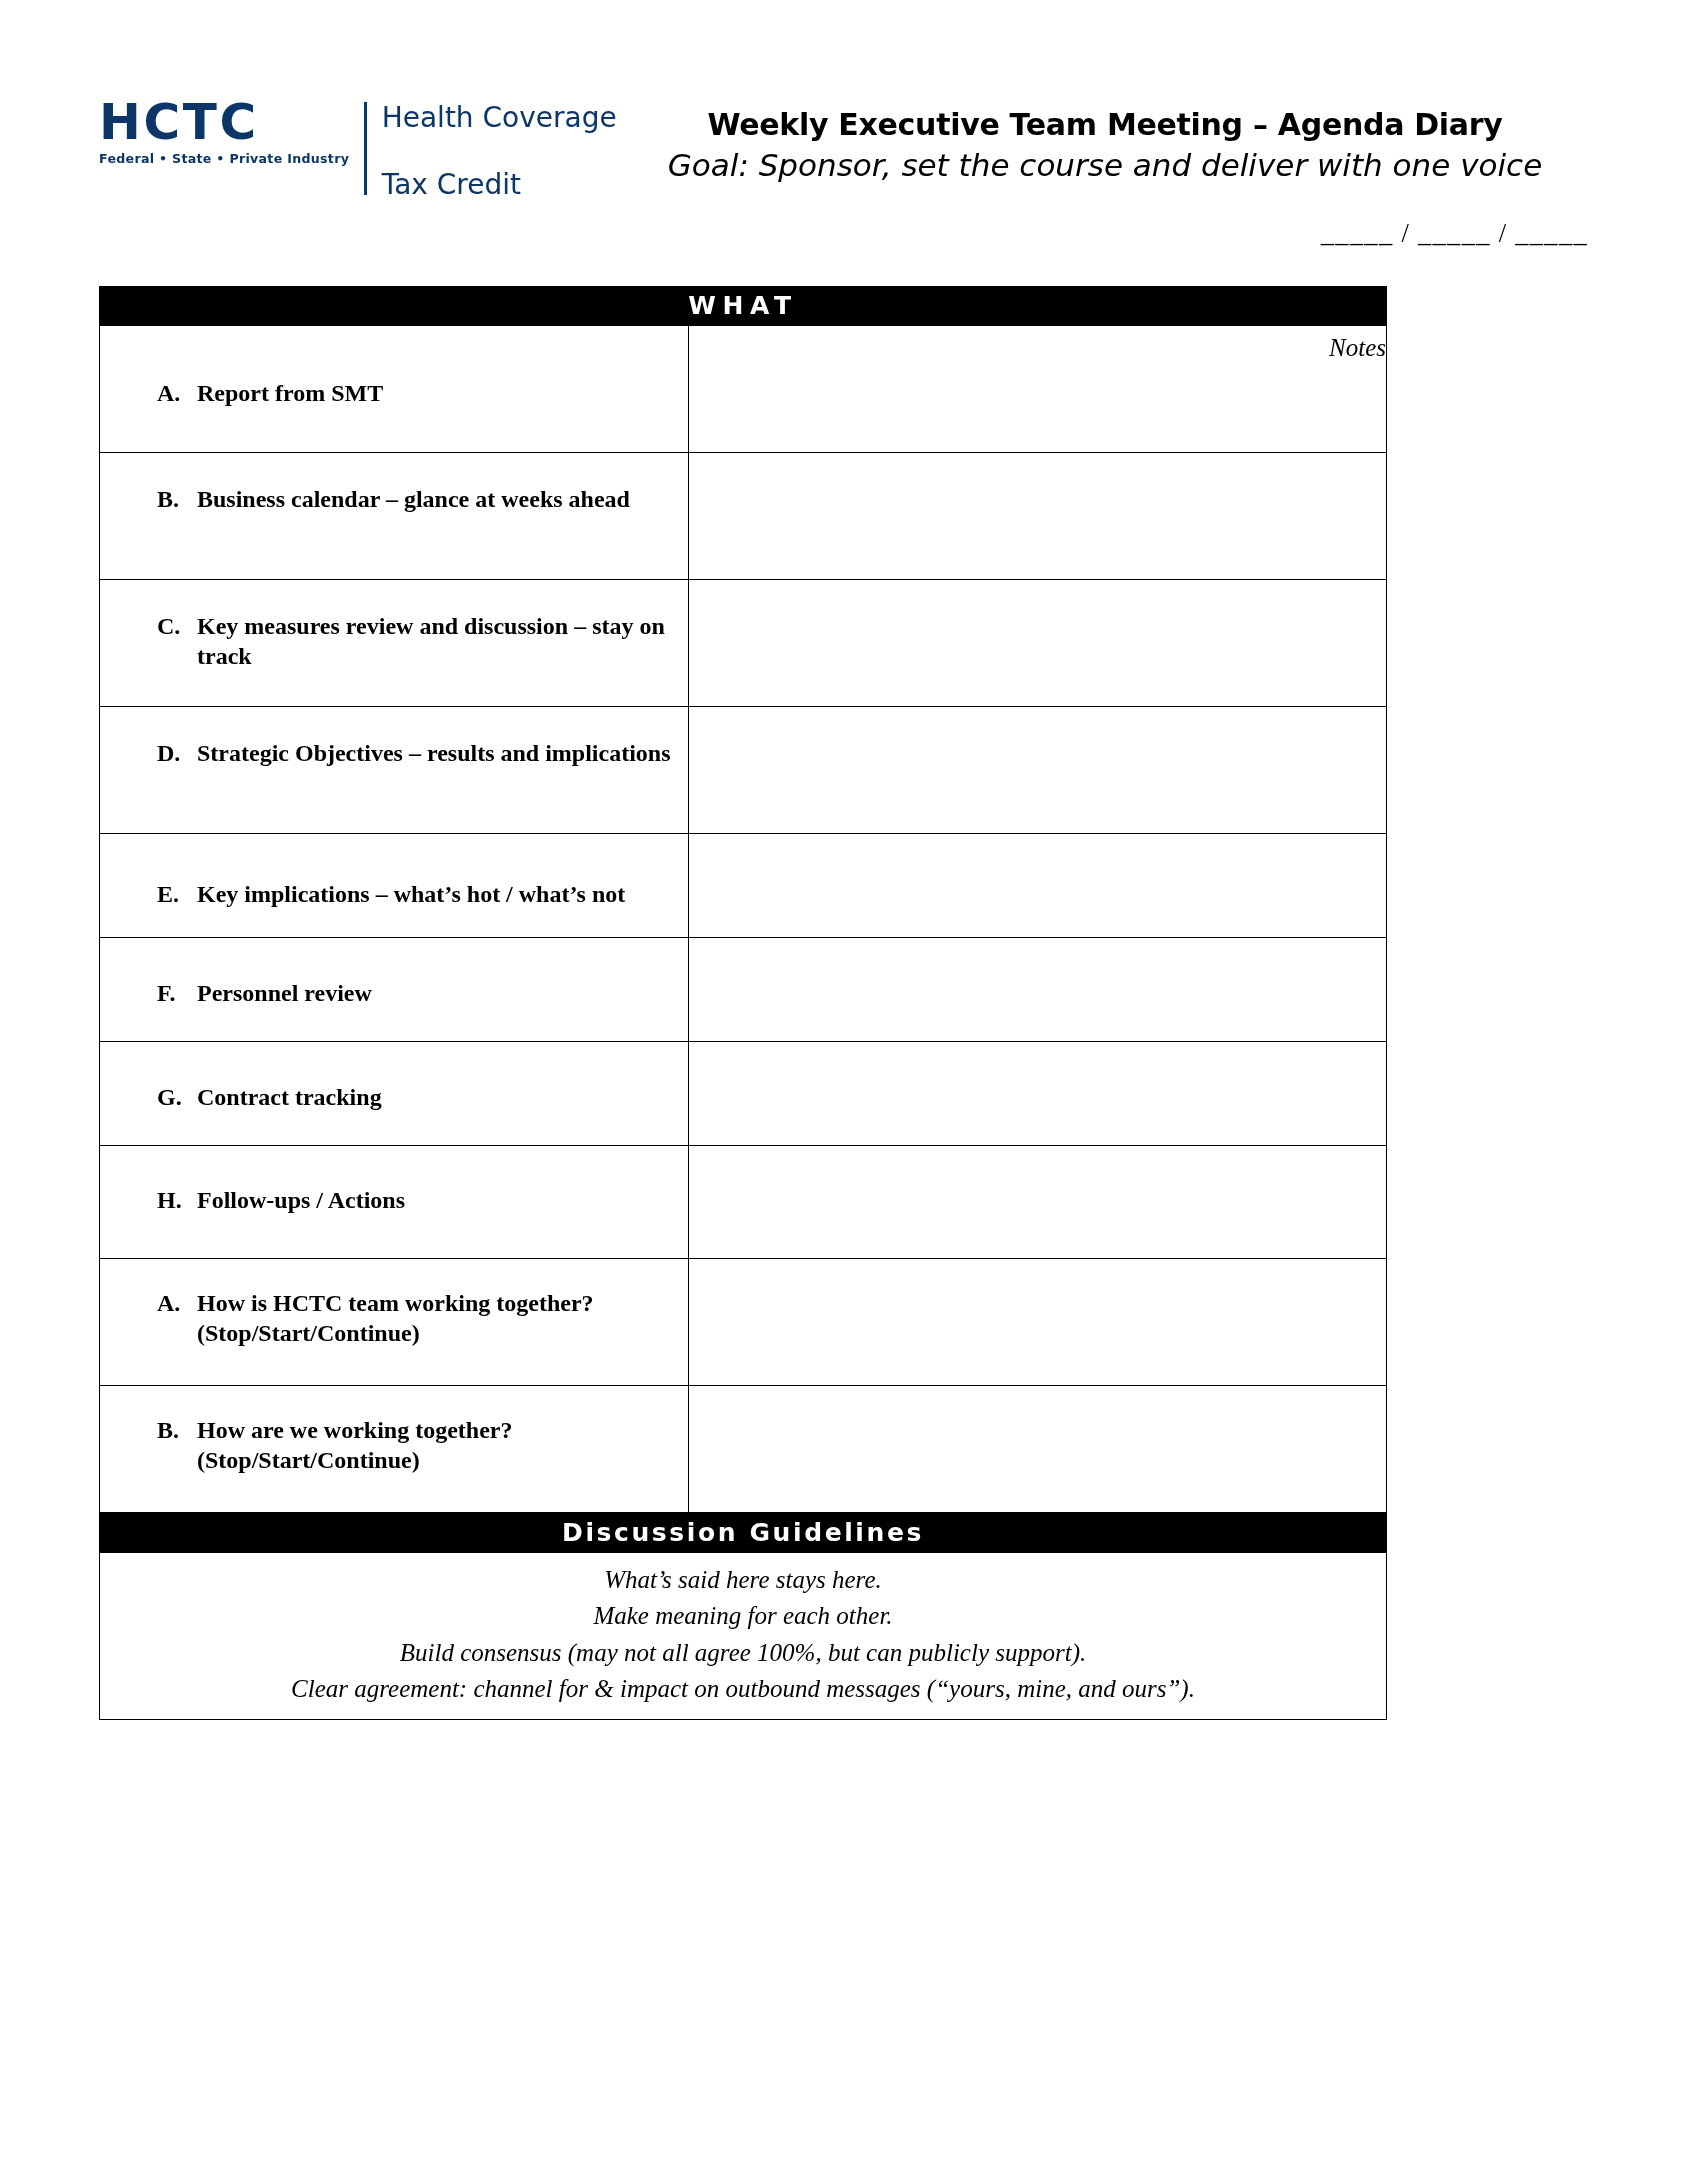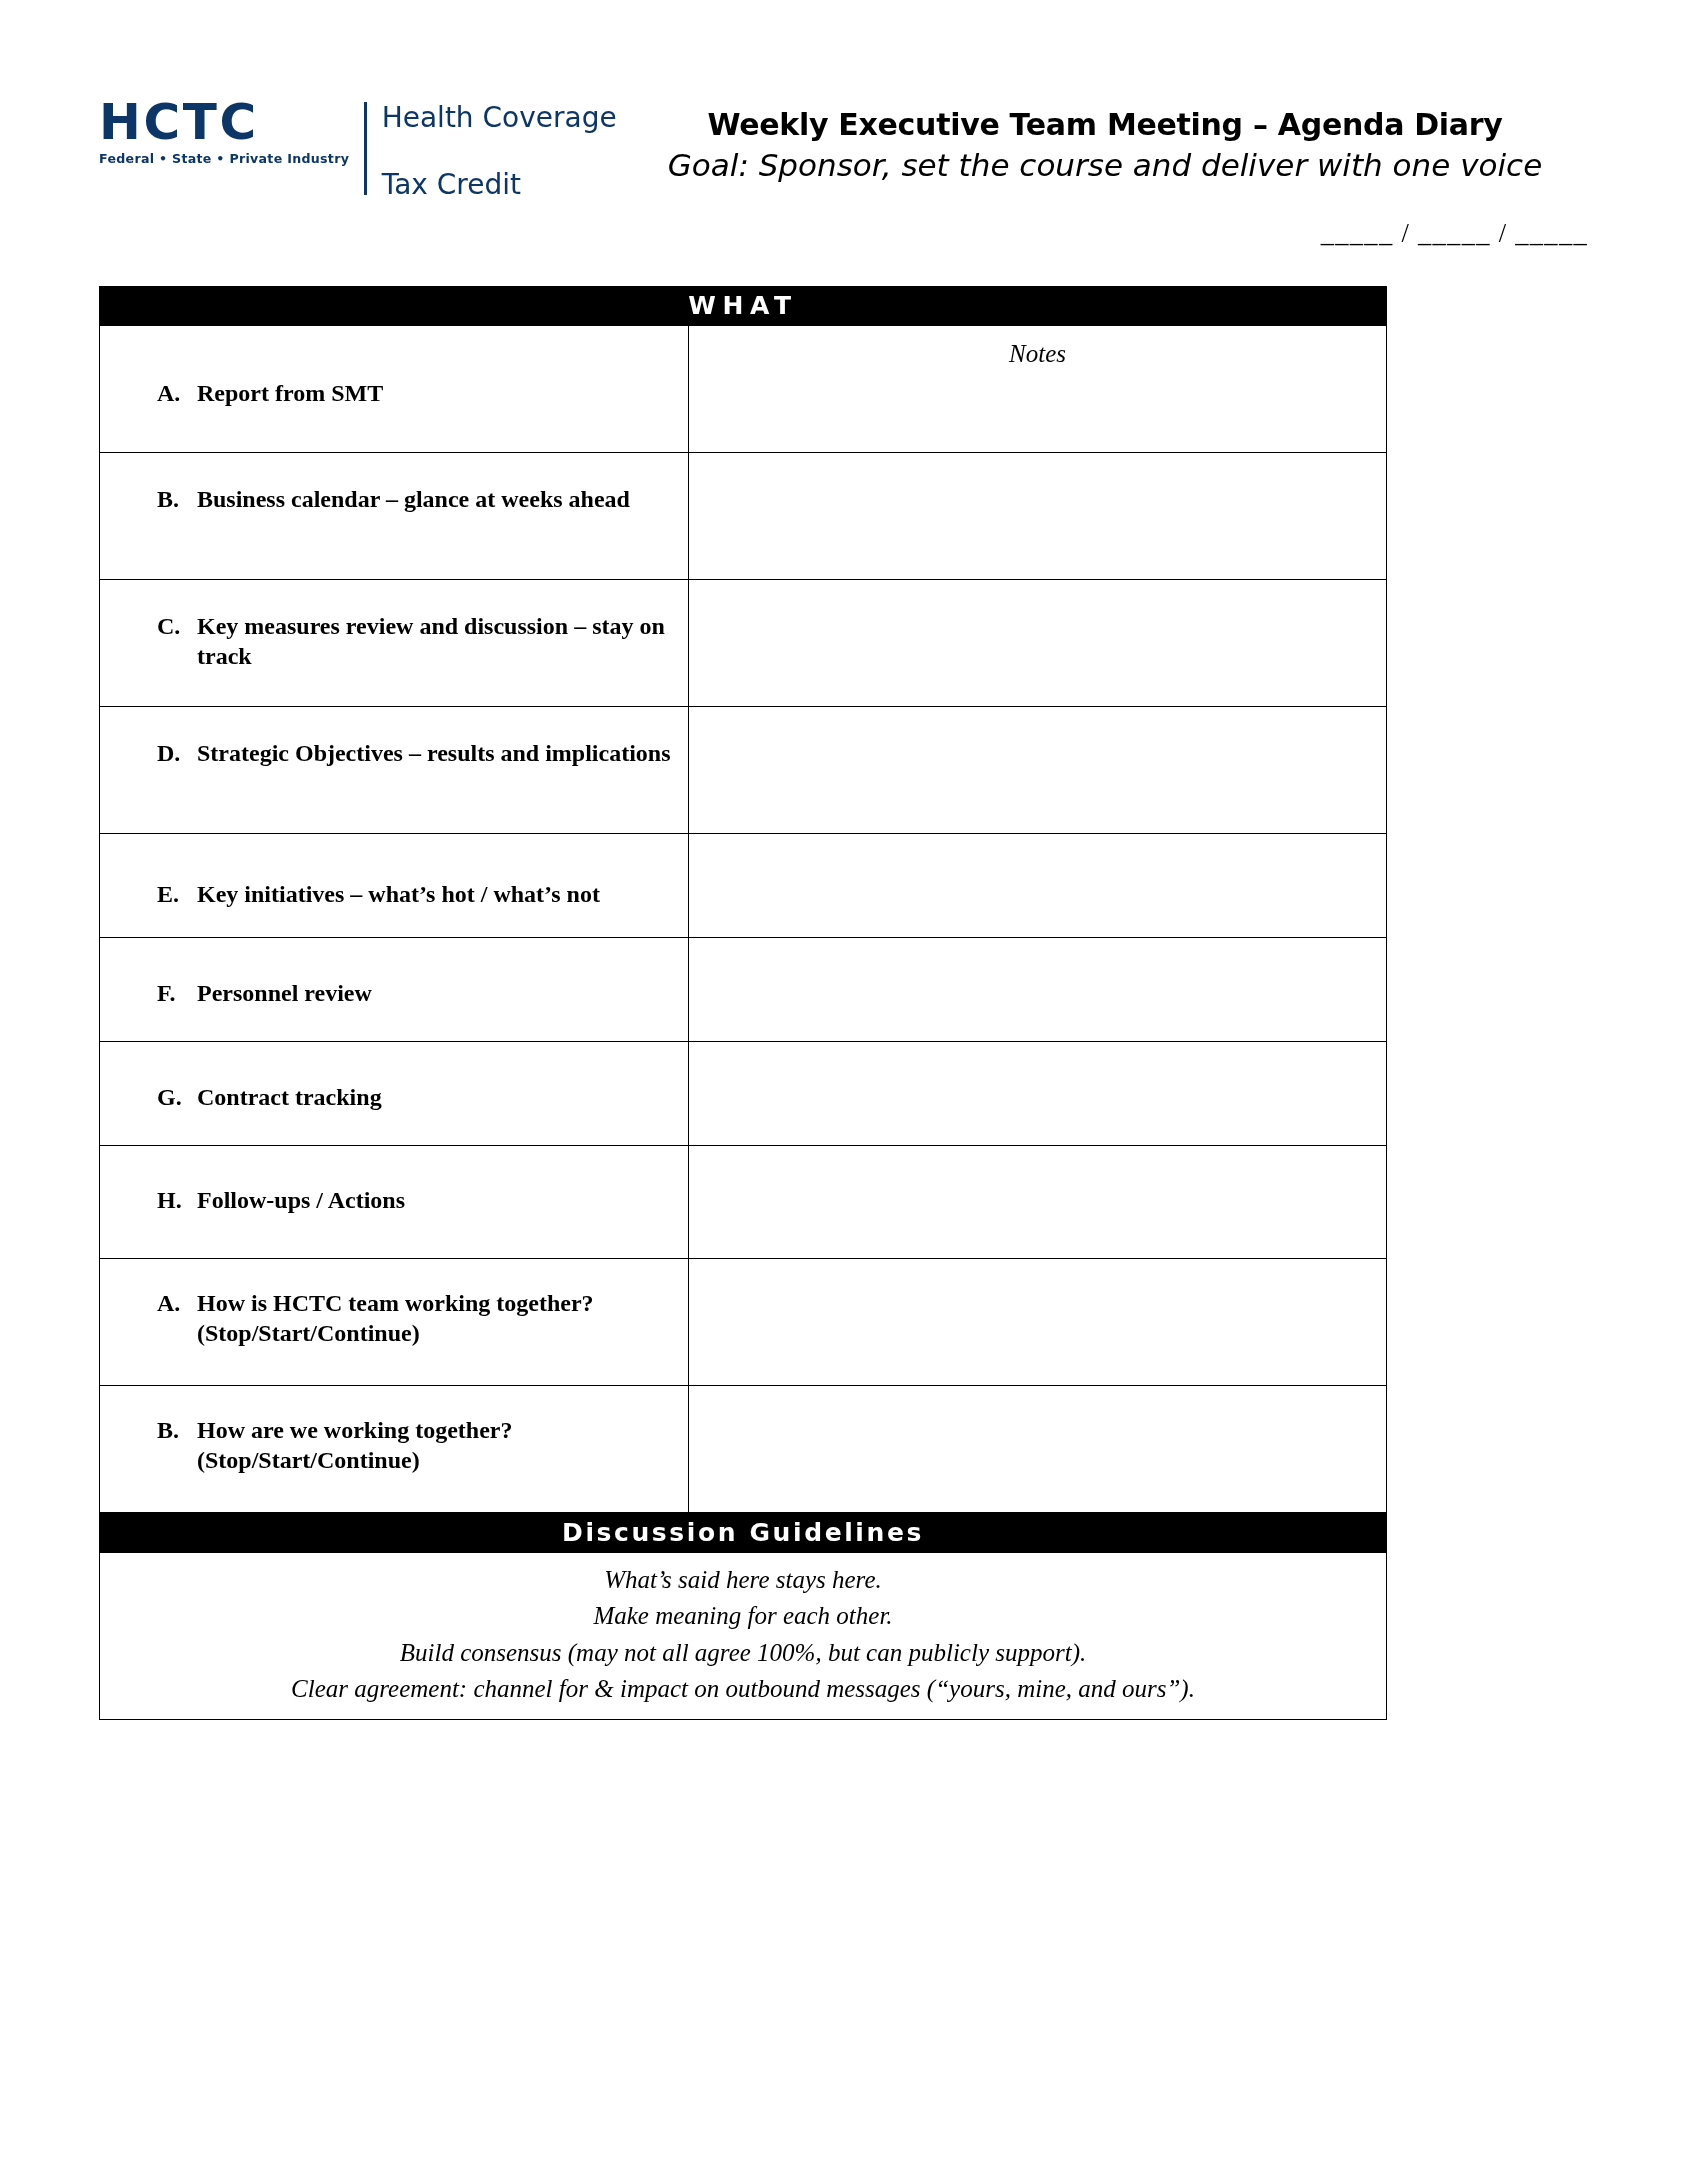--- a/index.html
+++ b/index.html
@@ -189,9 +189,9 @@
     font-style: italic;
     font-weight: 400;
     font-size: 25px;
-    text-align: center;
-    color: #000;
-    padding-top: 14px;
+    text-align: right;
+    color: #000;
+    padding-top: 8px;
   }
 
   

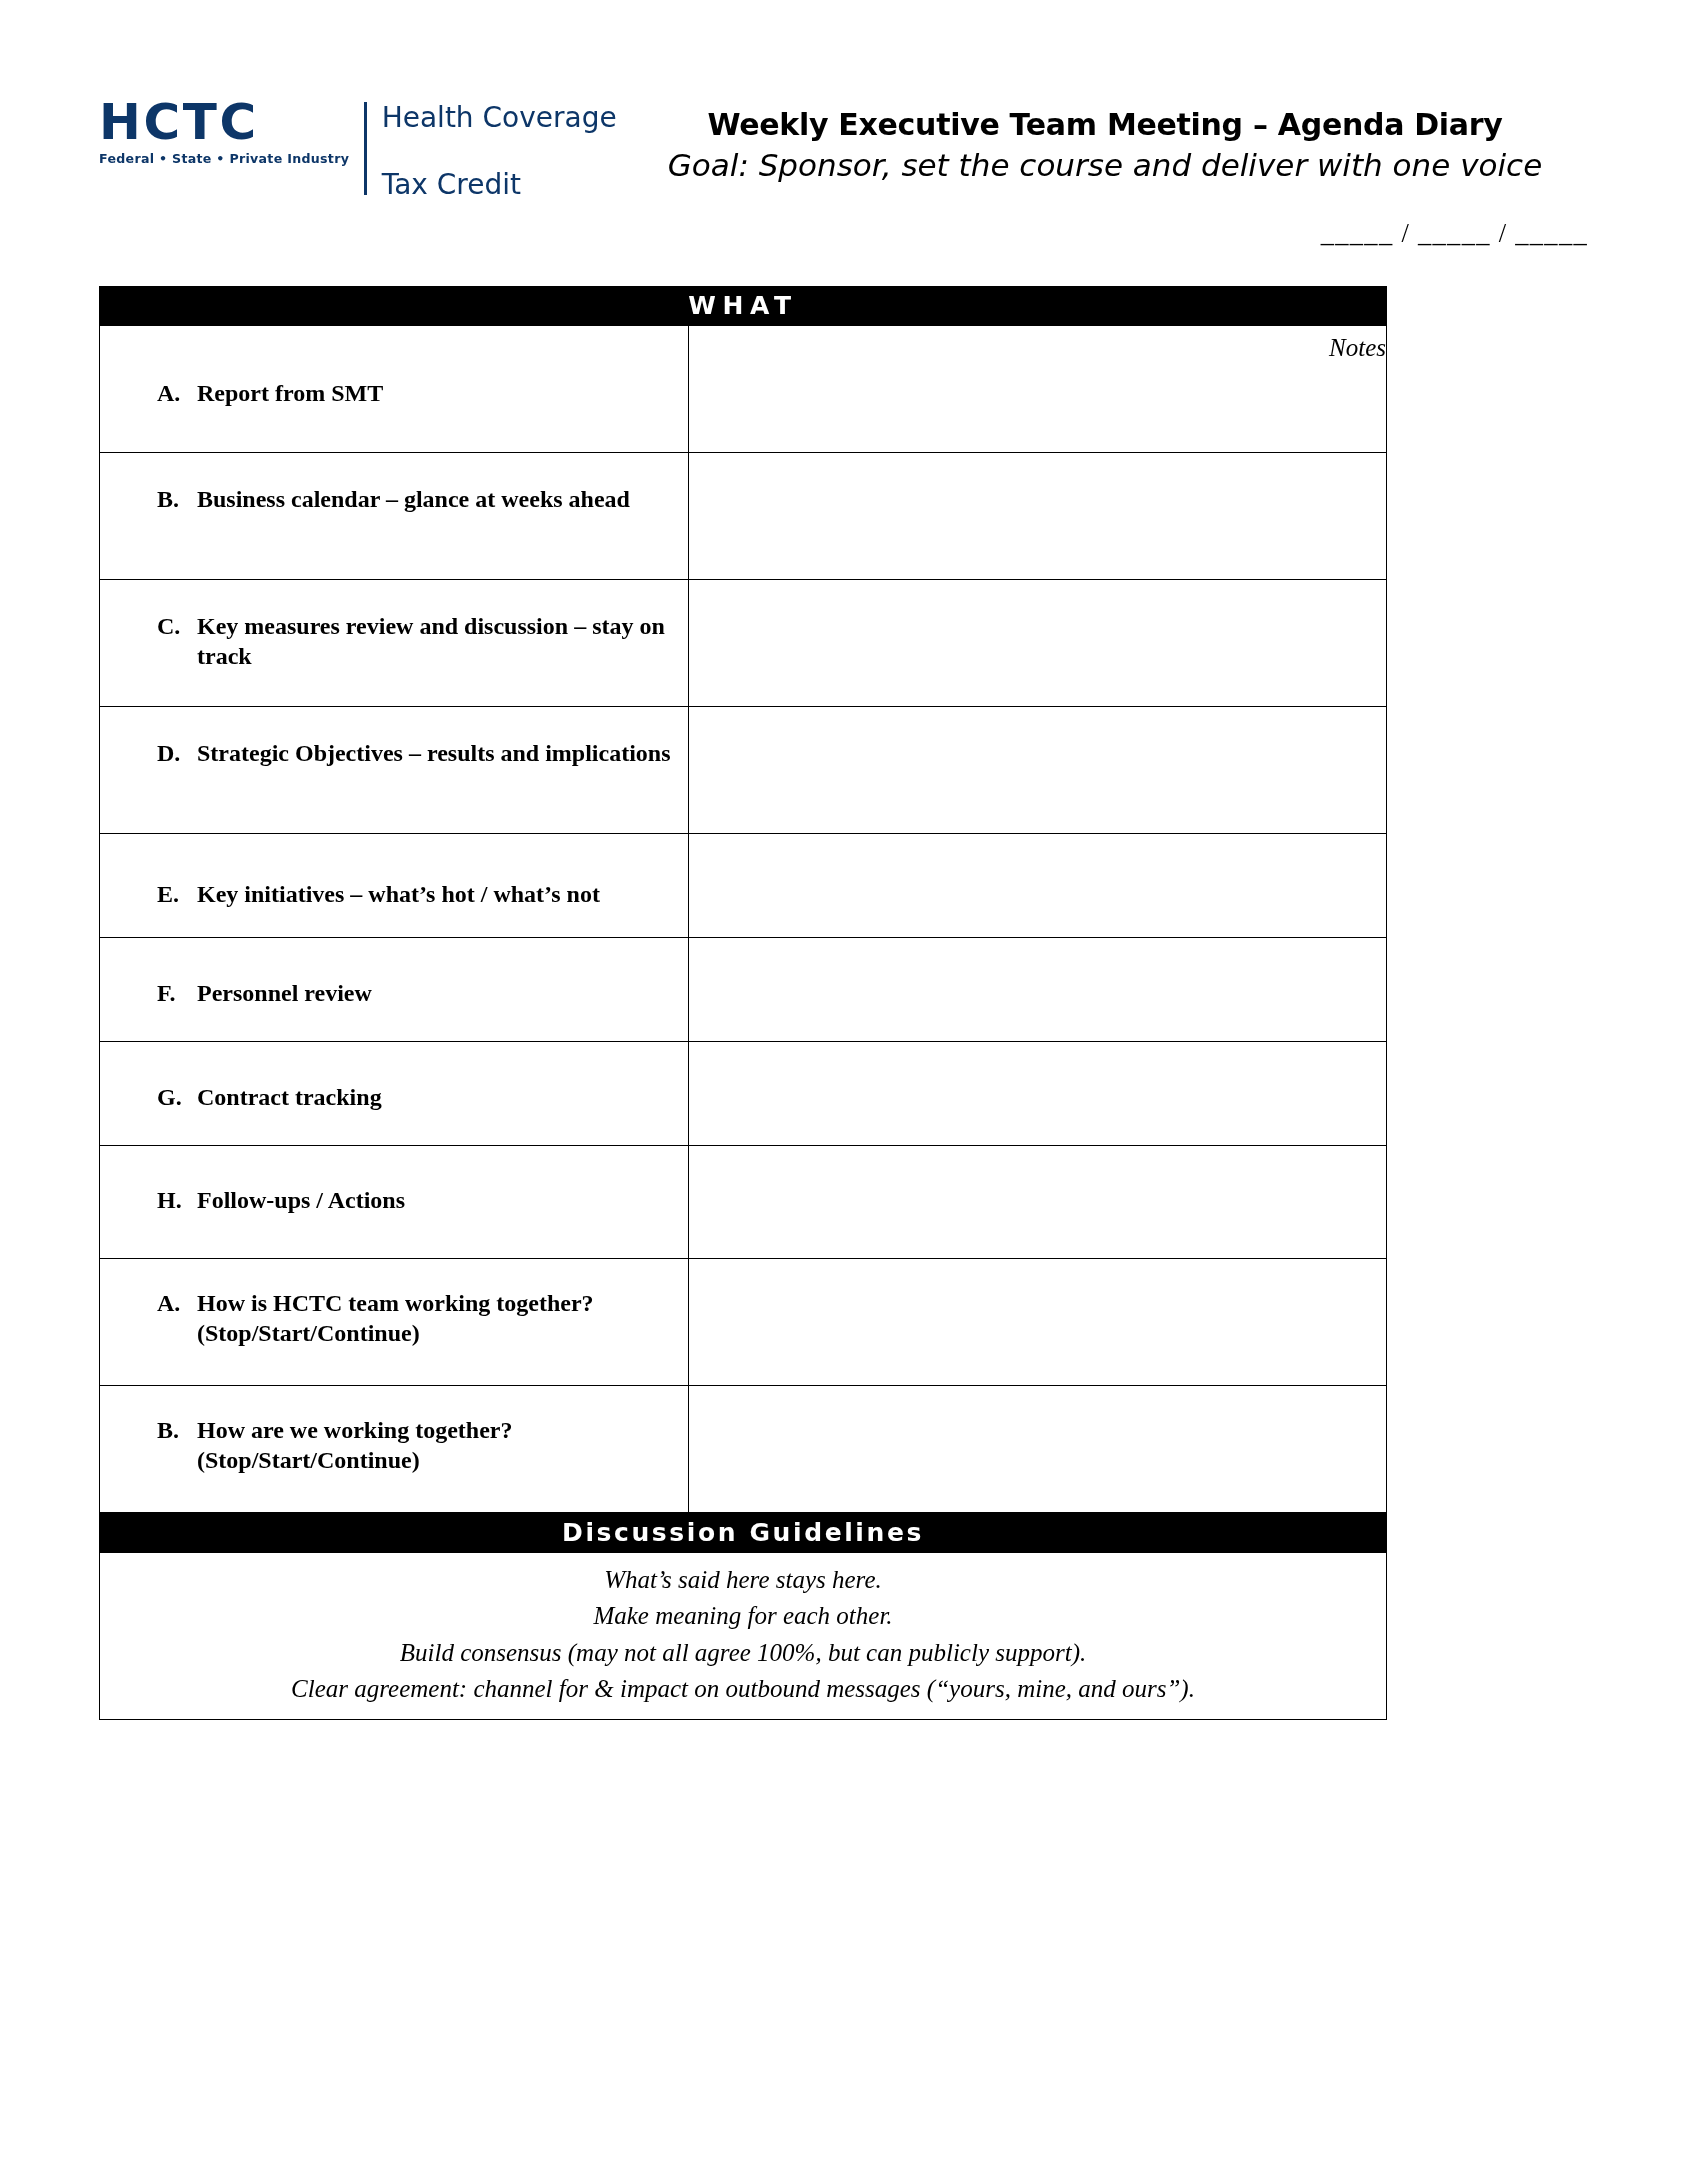--- a/index.html
+++ b/index.html
@@ -308,7 +308,7 @@
       <div class="cell-item">
         <div class="item-text pos-e">
           <span class="item-letter">E.</span>
-          <span class="item-label">Key initiatives – what’s hot / what’s not</span>
+          <span class="item-label">Key implications – what’s hot / what’s not</span>
         </div>
       </div>
       <div class="cell-notes"></div>

